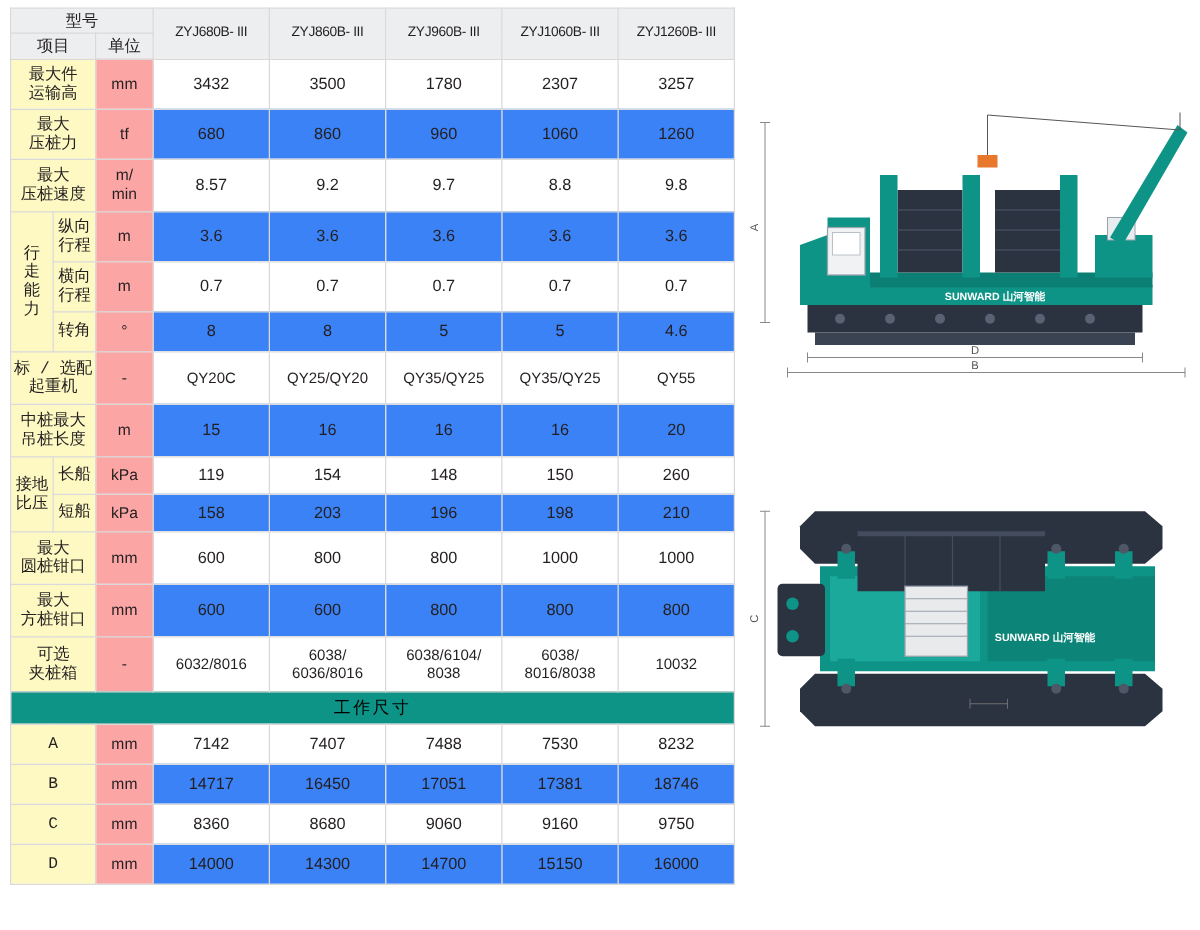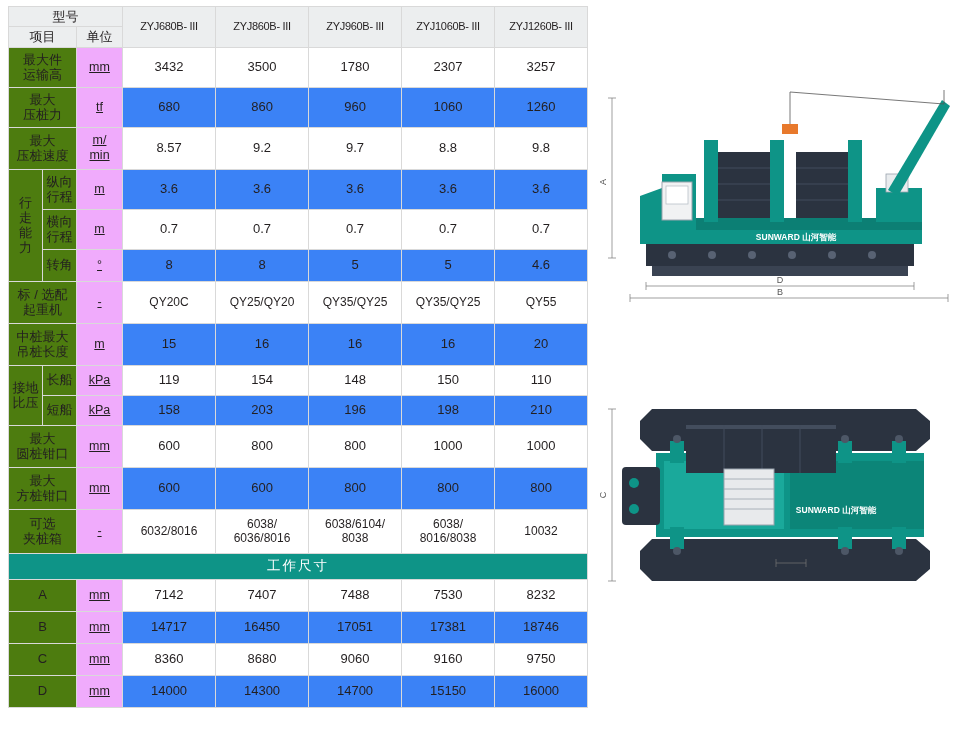--- a/index.html
+++ b/index.html
@@ -25,7 +25,7 @@
   }
   .hdr-band{background:#eceeef;font-weight:bold;font-size:13px;}
   .hdr-model{background:#eceeef;font-weight:bold;font-size:11px;letter-spacing:-0.3px;}
-  .rowlabel{background:#4d7c0f;font-size:13px;}
+  .rowlabel{background:#fef9c3;font-size:13px;font-family:Liberation Mono, monospace;}
   .unit{background:#f0abfc;font-size:12.5px;text-decoration:underline;}
   .val{background:#ffffff;font-size:13px;}
   .val.alt{background:#3b82f6;}

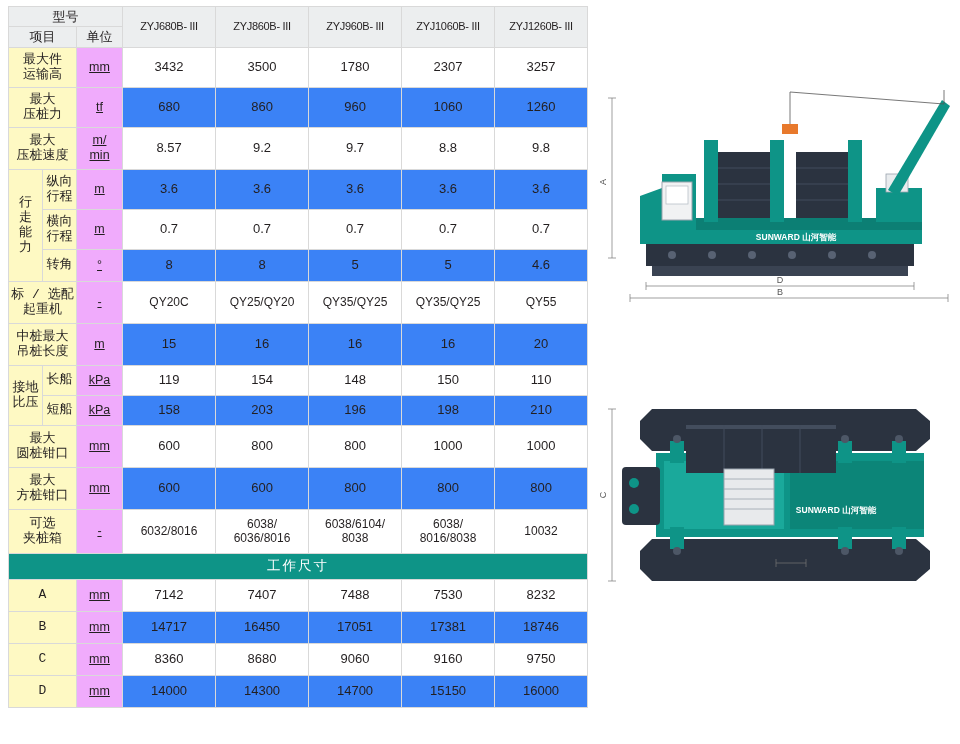--- a/index.html
+++ b/index.html
@@ -26,7 +26,7 @@
   .hdr-band{background:#eceeef;font-weight:bold;font-size:13px;}
   .hdr-model{background:#eceeef;font-weight:bold;font-size:11px;letter-spacing:-0.3px;}
   .rowlabel{background:#fef9c3;font-size:13px;font-family:Liberation Mono, monospace;}
-  .unit{background:#f0abfc;font-size:12.5px;text-decoration:underline;}
+  .unit{background:#fca5a5;font-size:12.5px;}
   .val{background:#ffffff;font-size:13px;}
   .val.alt{background:#3b82f6;}
   .section-band{

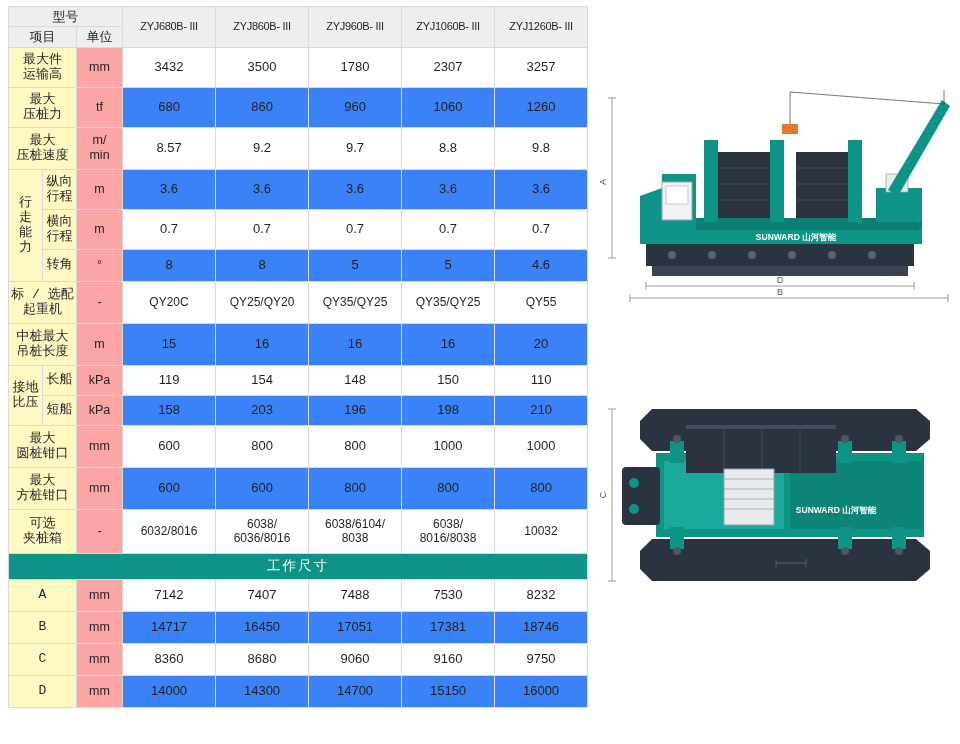--- a/index.html
+++ b/index.html
@@ -205,7 +205,7 @@
           <td class="val">154</td>
           <td class="val">148</td>
           <td class="val">150</td>
-          <td class="val">110</td>
+          <td class="val">260</td>
         </tr>
 
         <tr style="height:30px">

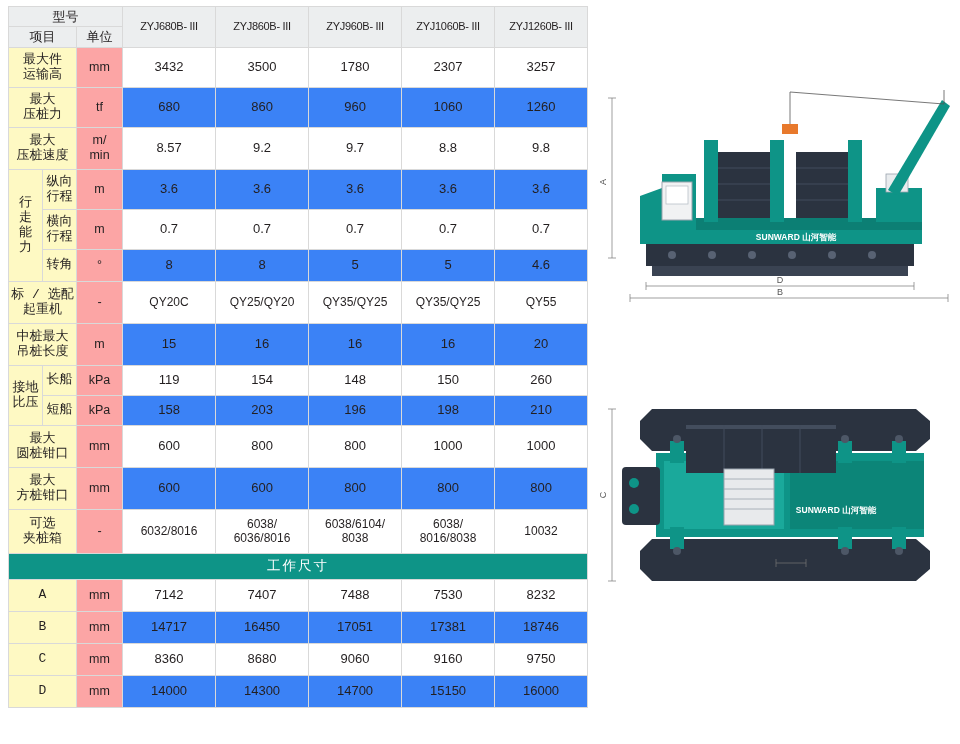--- a/index.html
+++ b/index.html
@@ -30,7 +30,7 @@
   .val{background:#ffffff;font-size:13px;}
   .val.alt{background:#3b82f6;}
   .section-band{
-    background:#0e9487;color:#ffffff;font-weight:bold;font-size:13.5px;
+    background:#0e9487;color:#000000;font-weight:bold;font-size:13.5px;
     letter-spacing:2px;
   }
   .c-unit{width:46px;}

